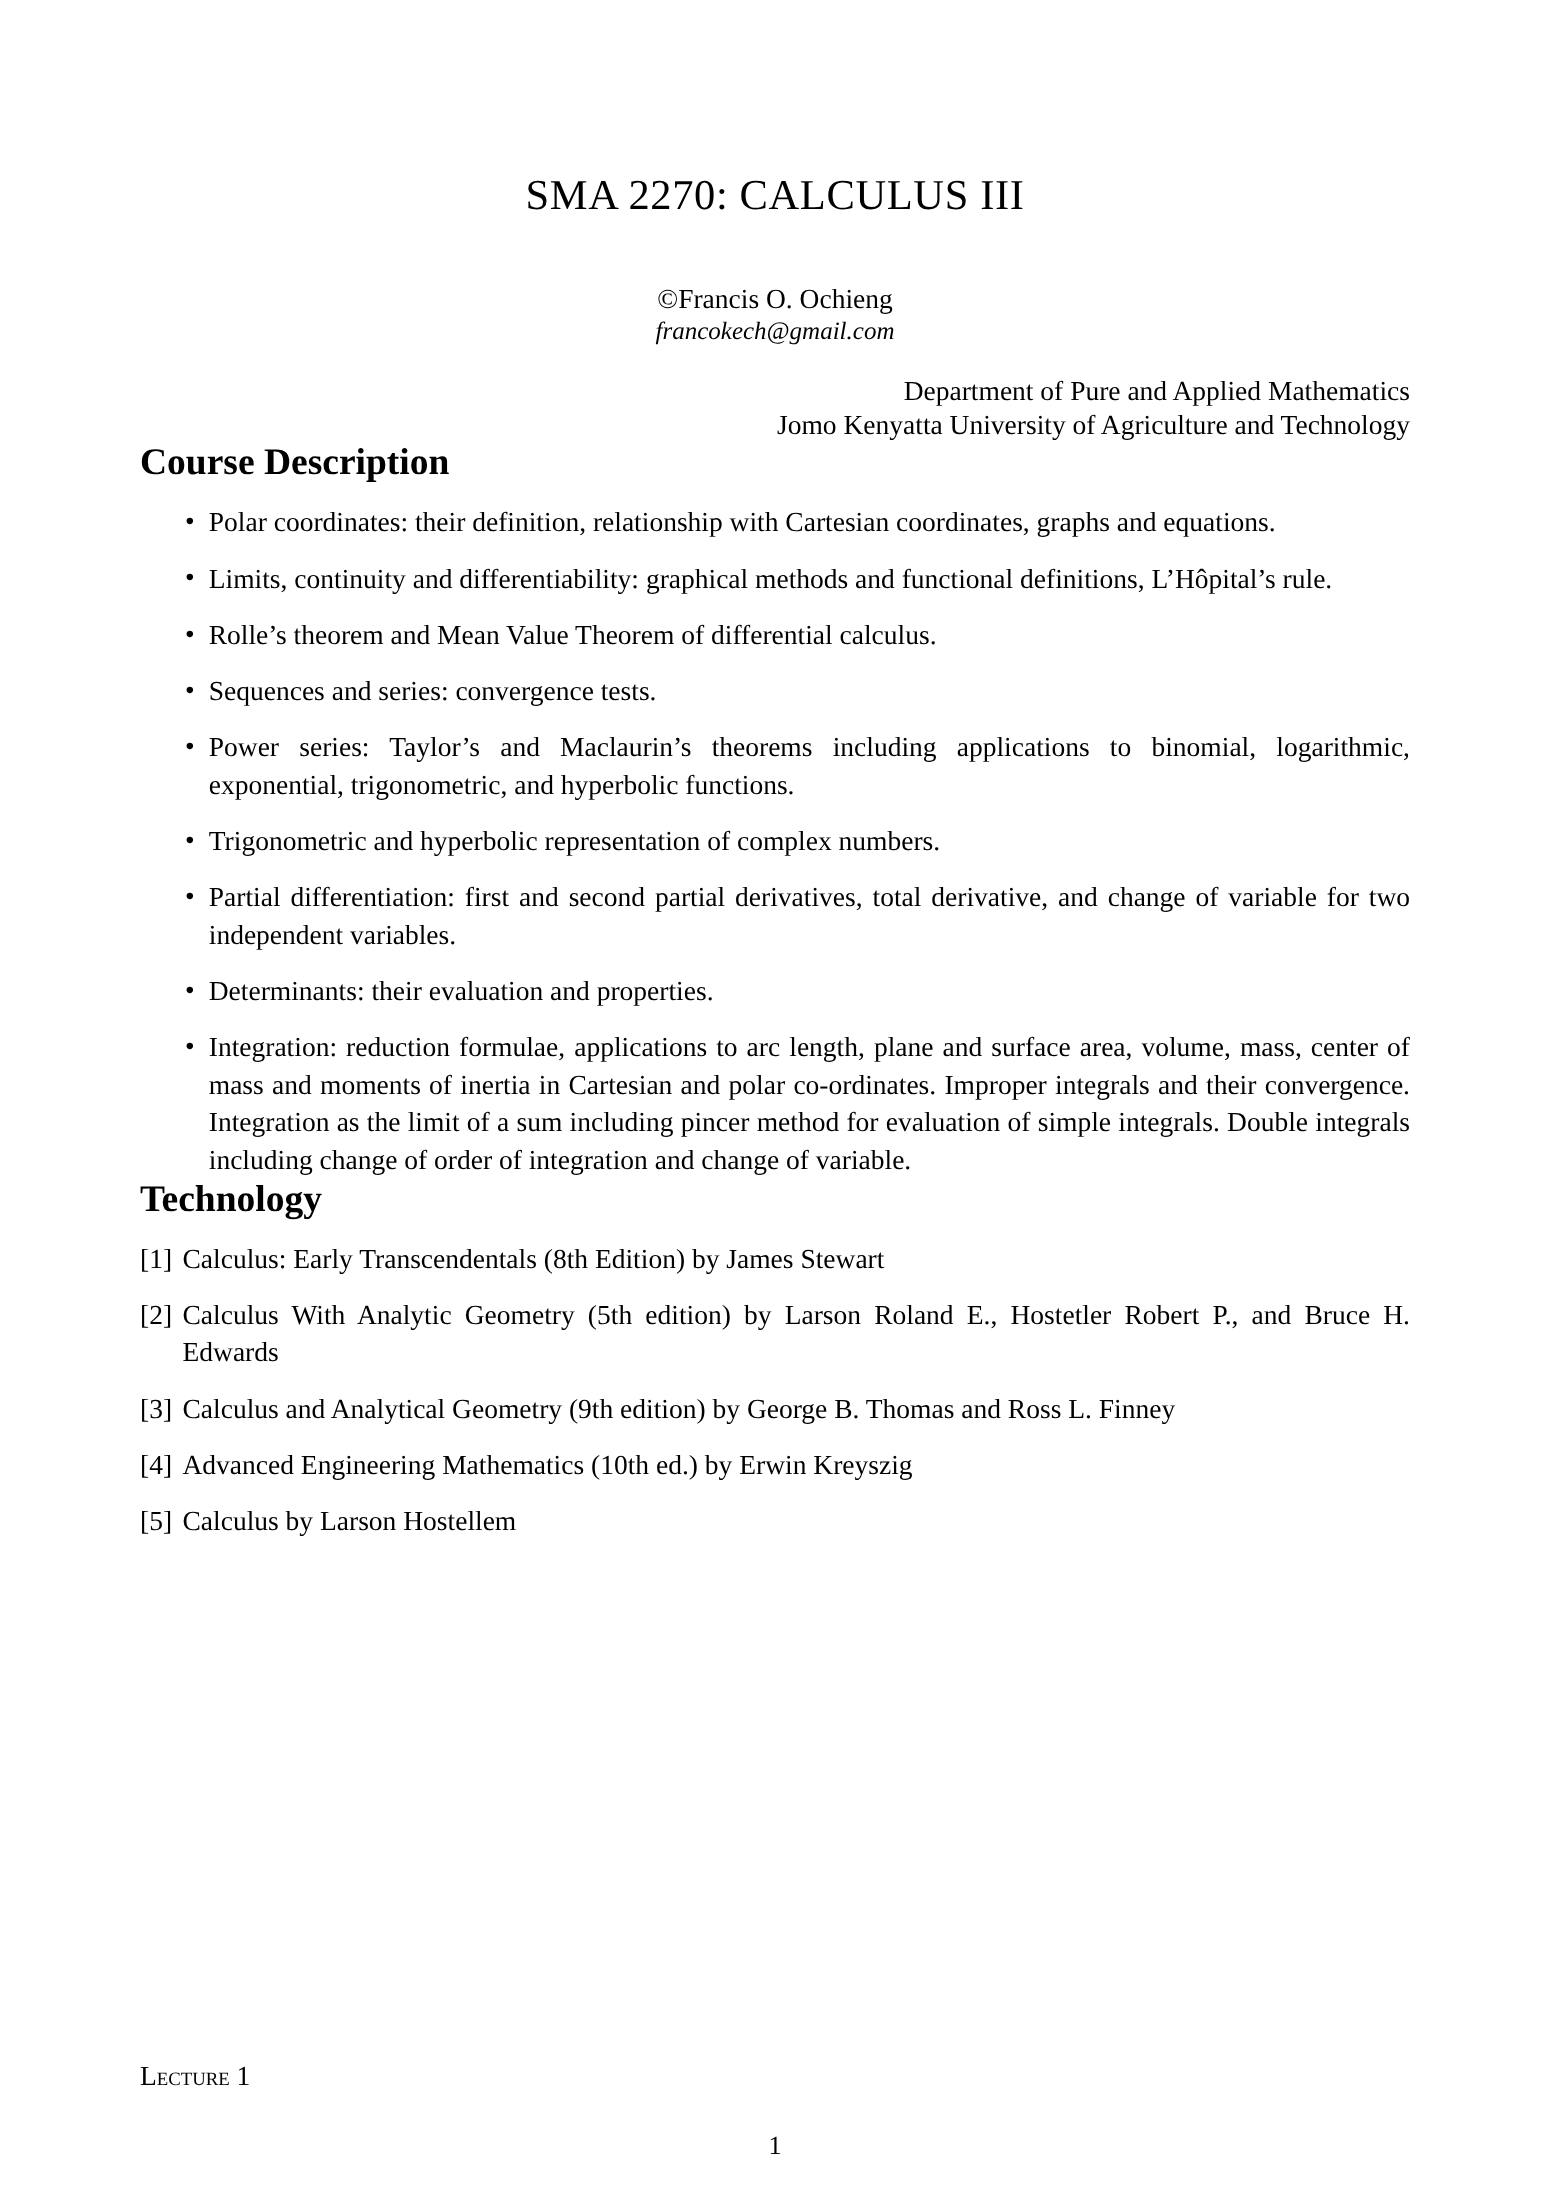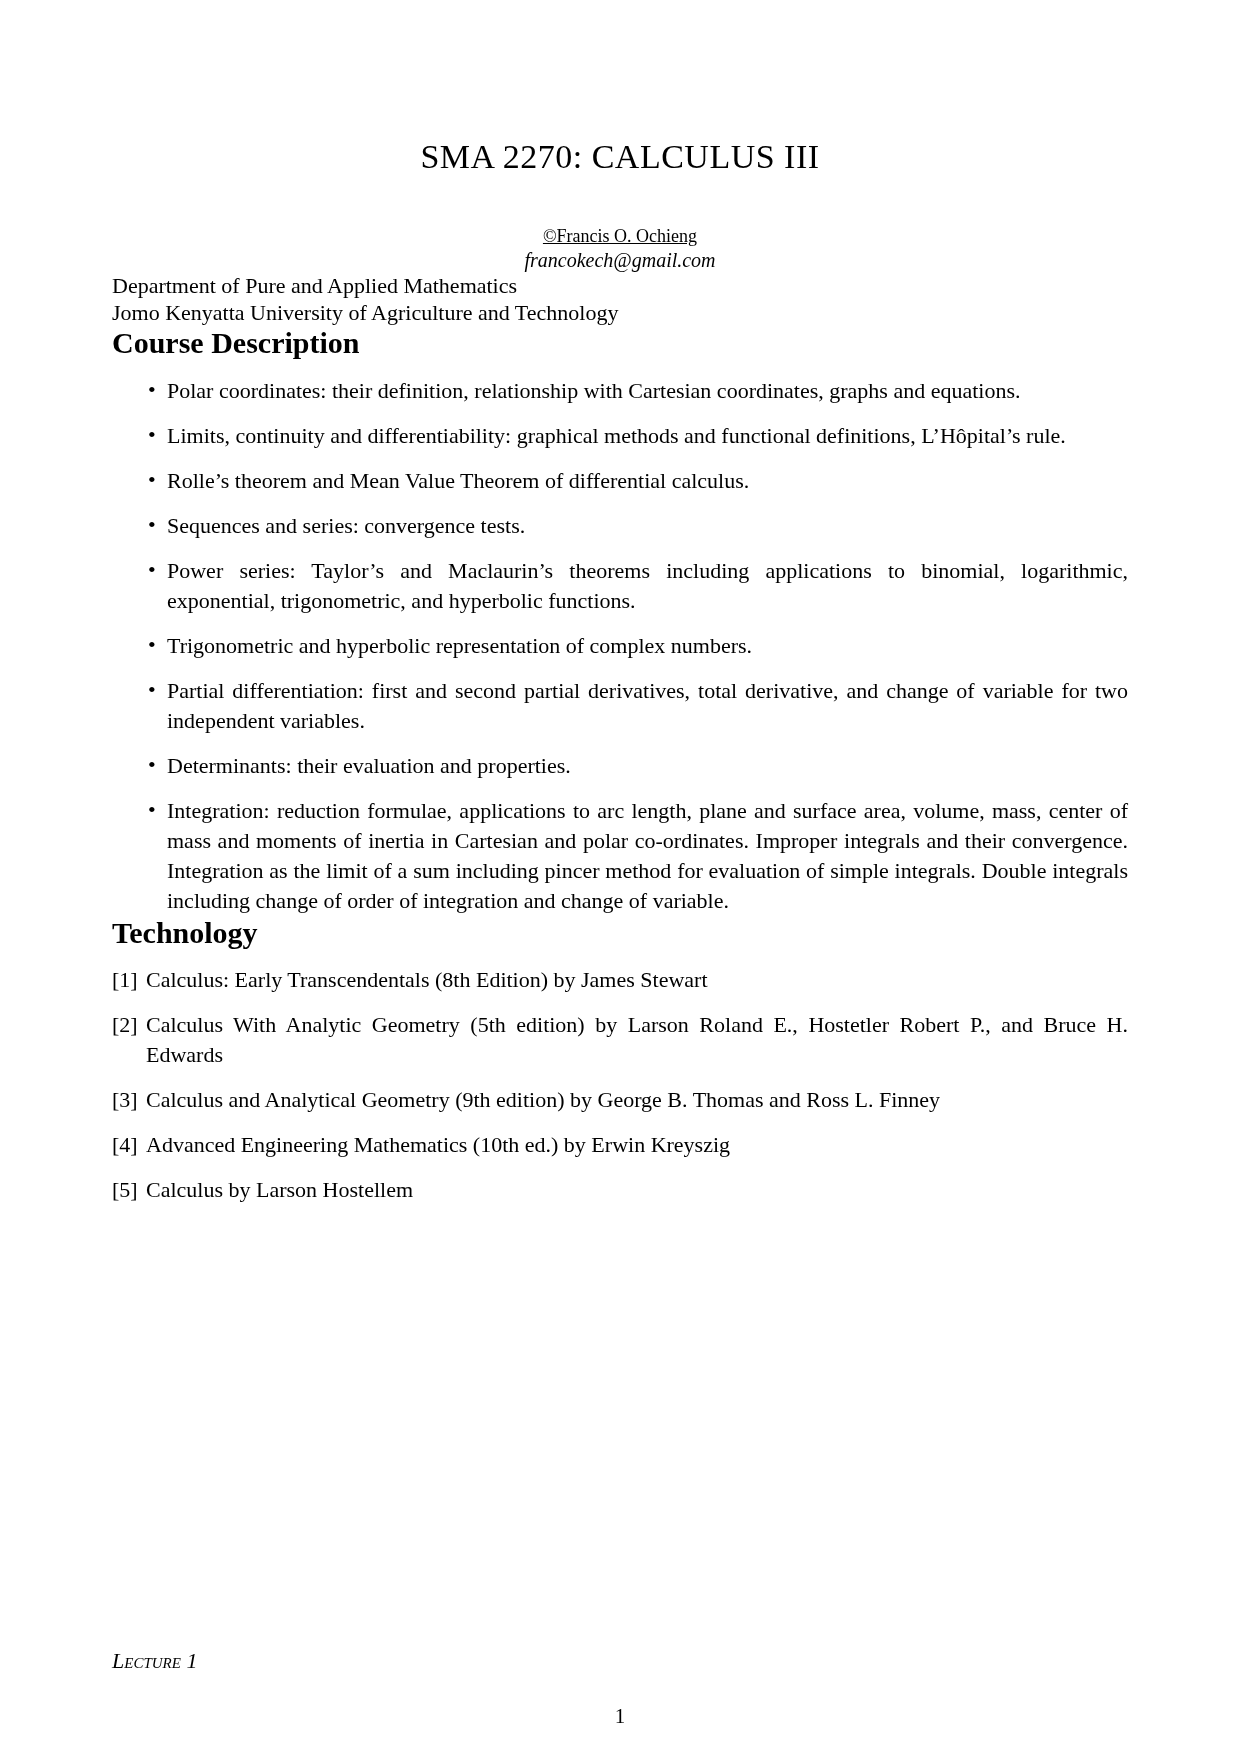--- a/index.html
+++ b/index.html
@@ -26,8 +26,7 @@
   .author-line {
     margin-top: 50px;
     text-align: center;
-    font-size: 18px;
-    text-decoration: underline;
+    font-size: 22px;
   }
   .email-line {
     margin-top: 2px;

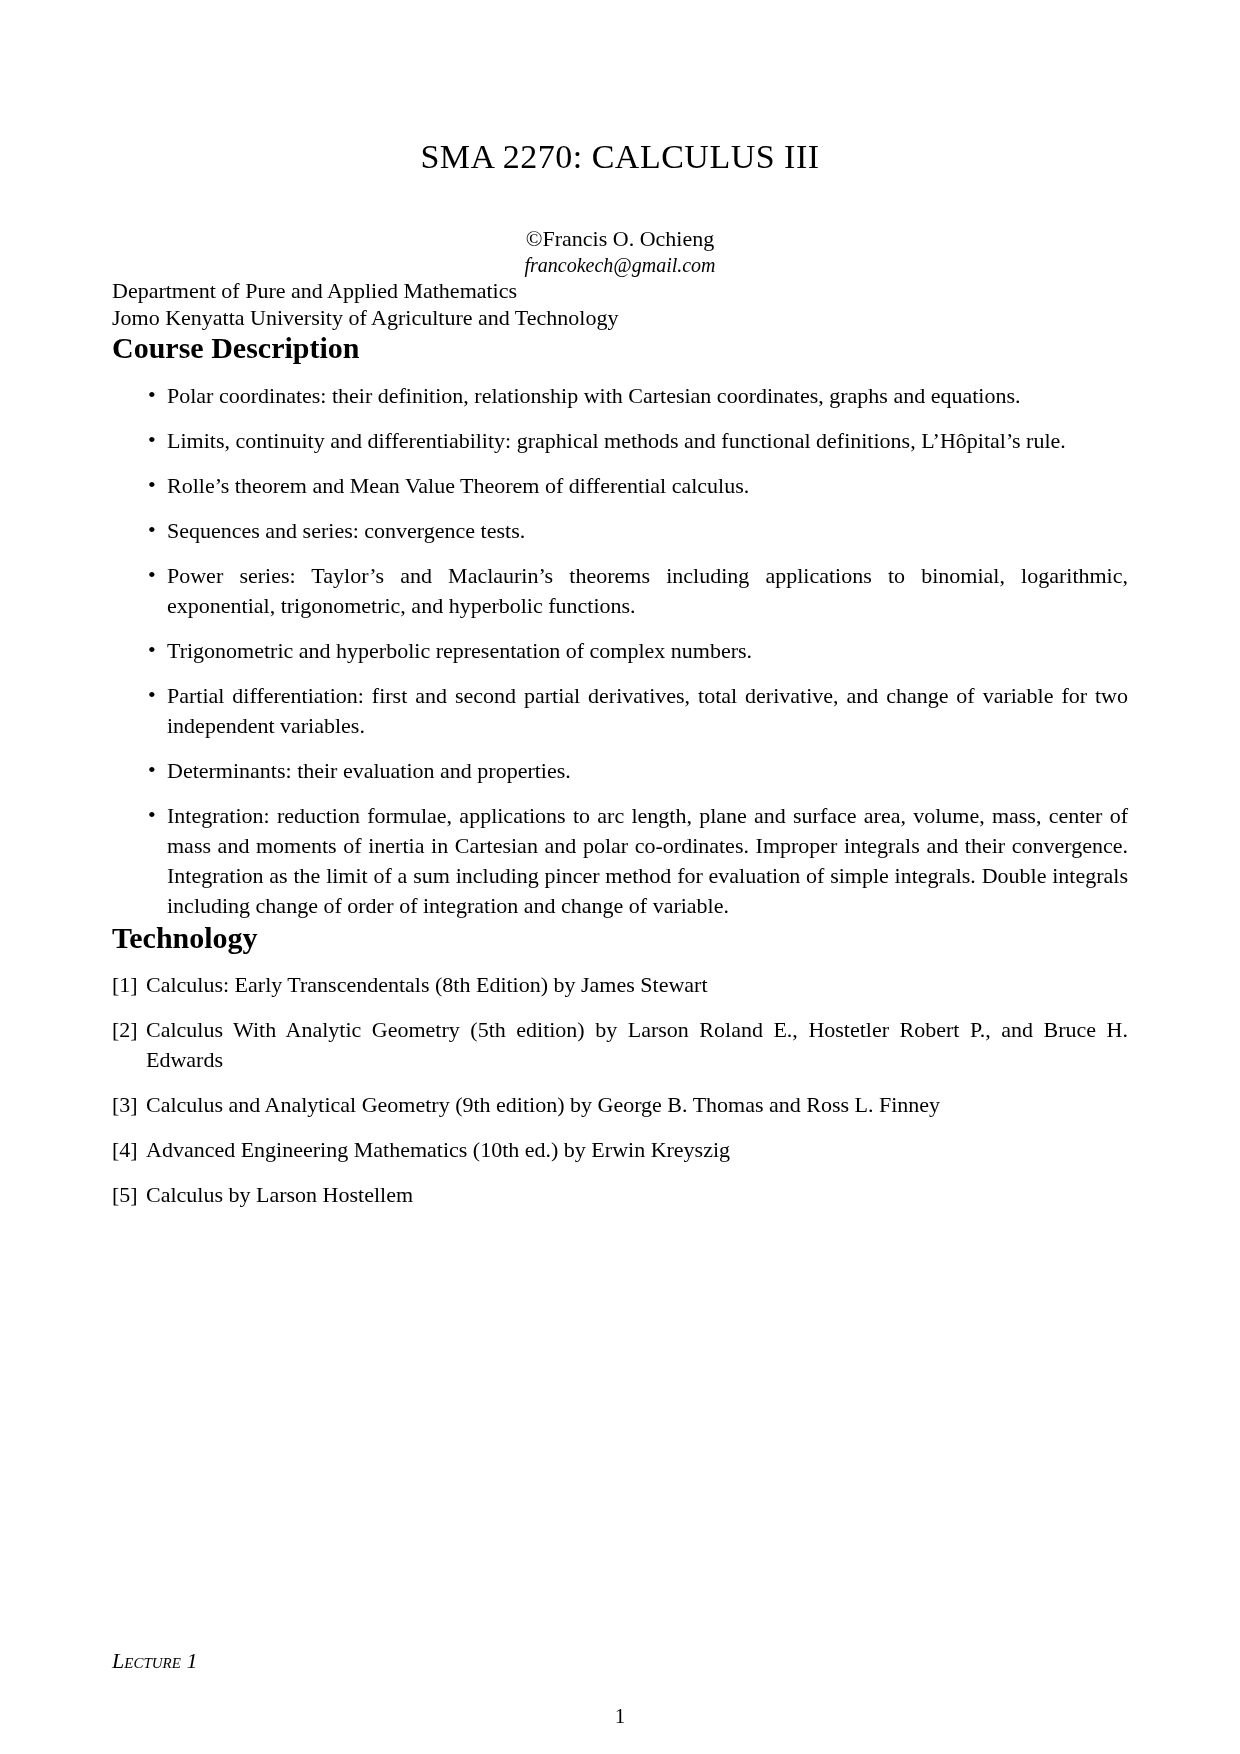--- a/index.html
+++ b/index.html
@@ -35,7 +35,8 @@
     font-size: 20px;
   }
   .affiliation {
-    text-align: left;
+    margin-top: 22px;
+    text-align: right;
     font-size: 22px;
     line-height: 27px;
   }

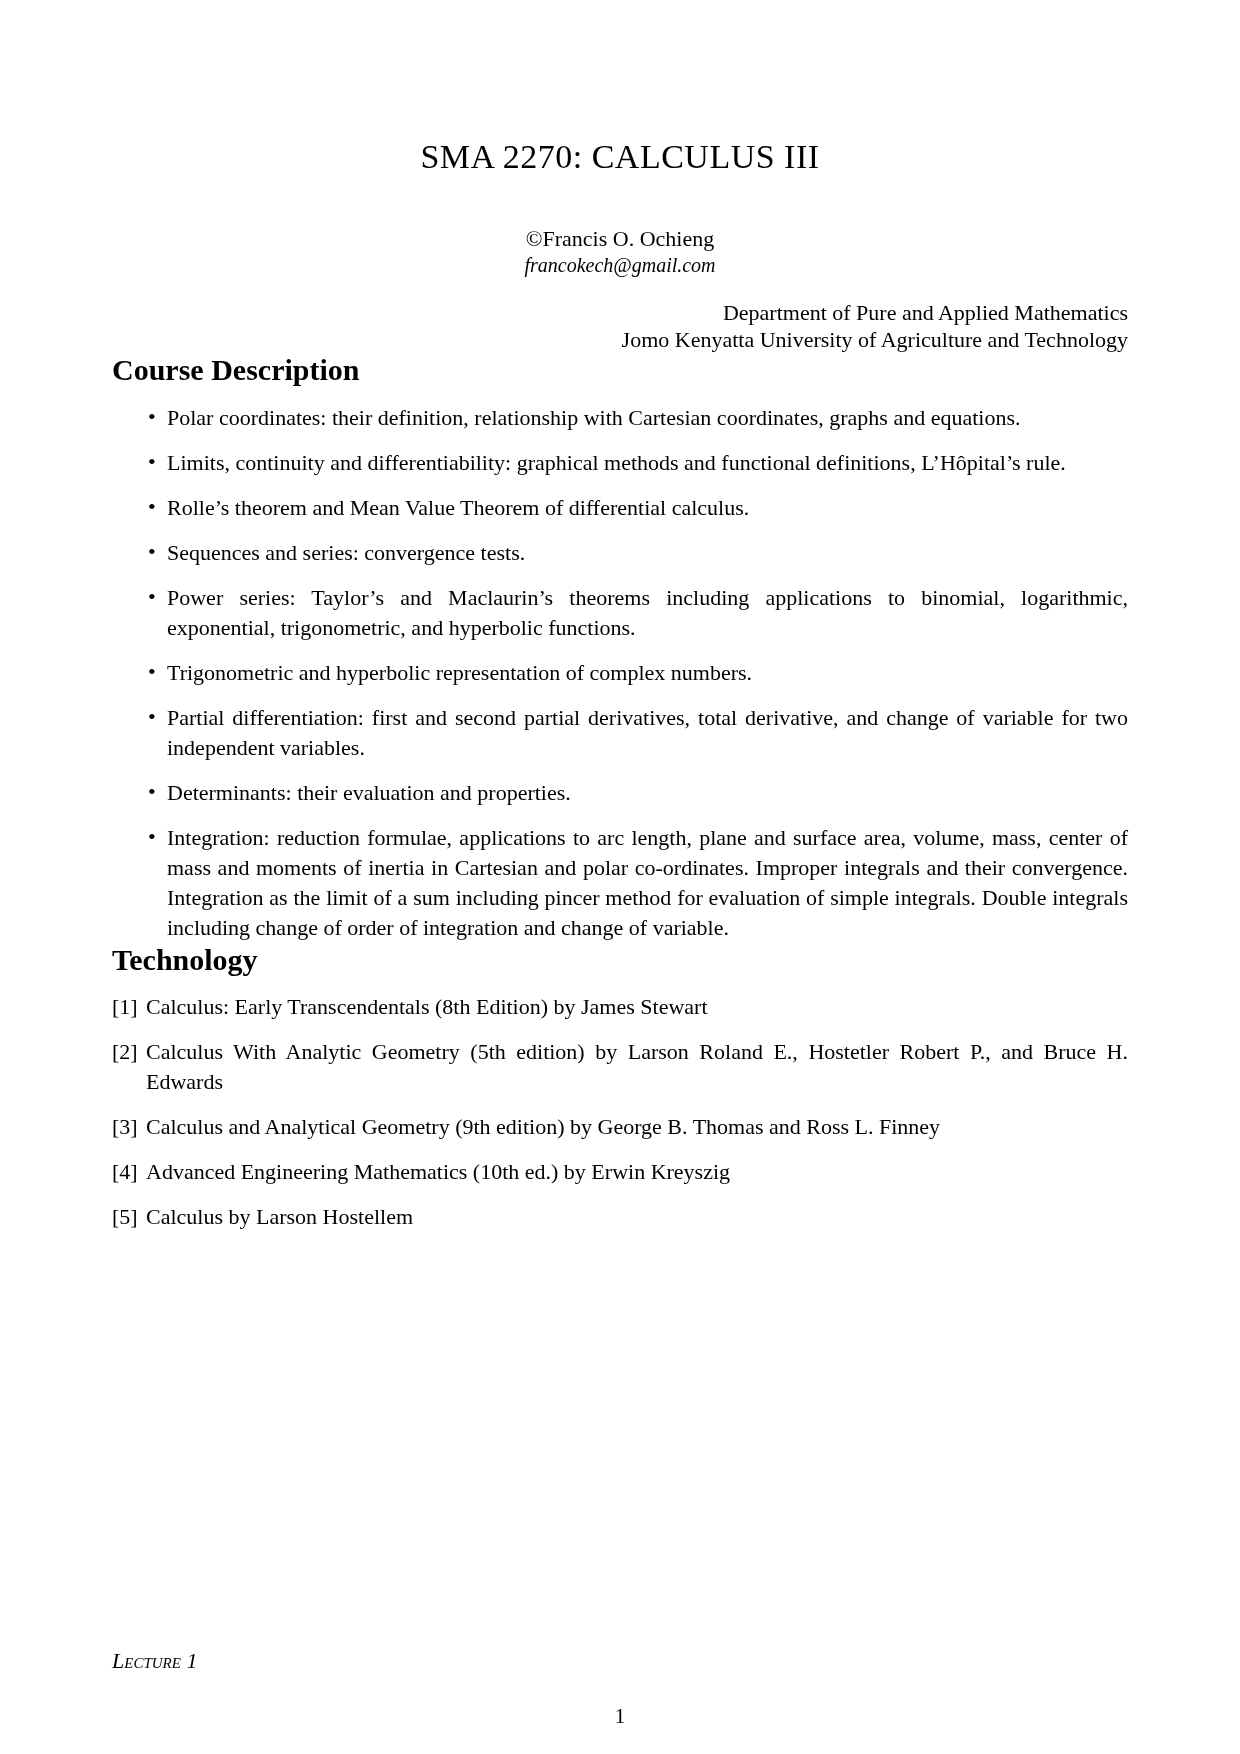--- a/index.html
+++ b/index.html
@@ -87,7 +87,6 @@
     top: 1648px;
     font-variant: small-caps;
     font-size: 22px;
-    font-style: italic;
   }
   .page-number {
     position: absolute;

